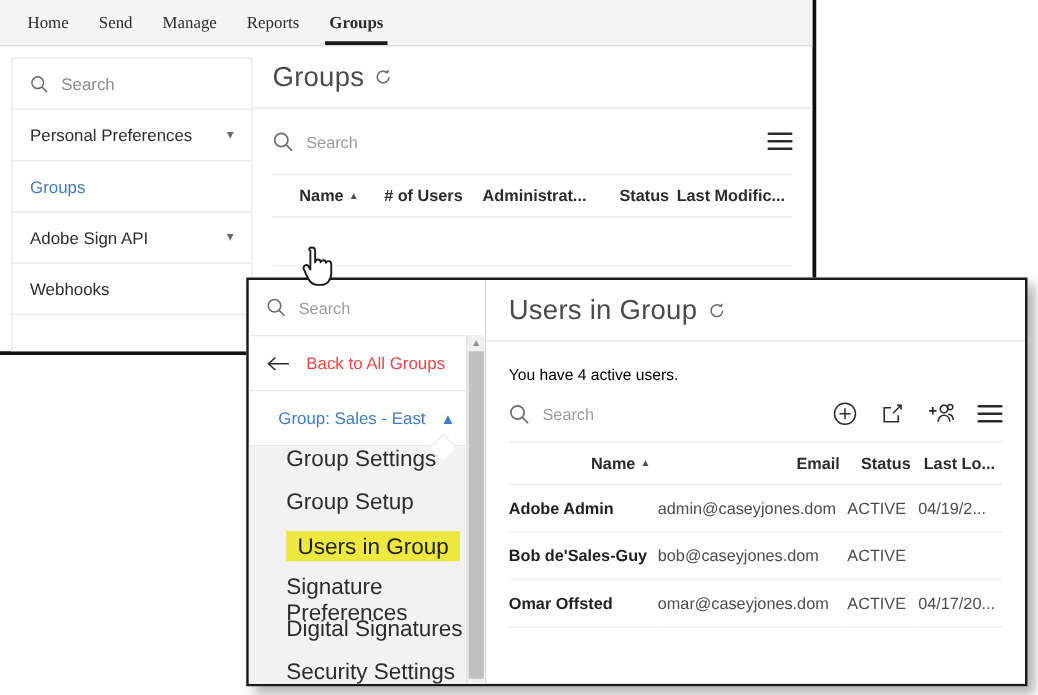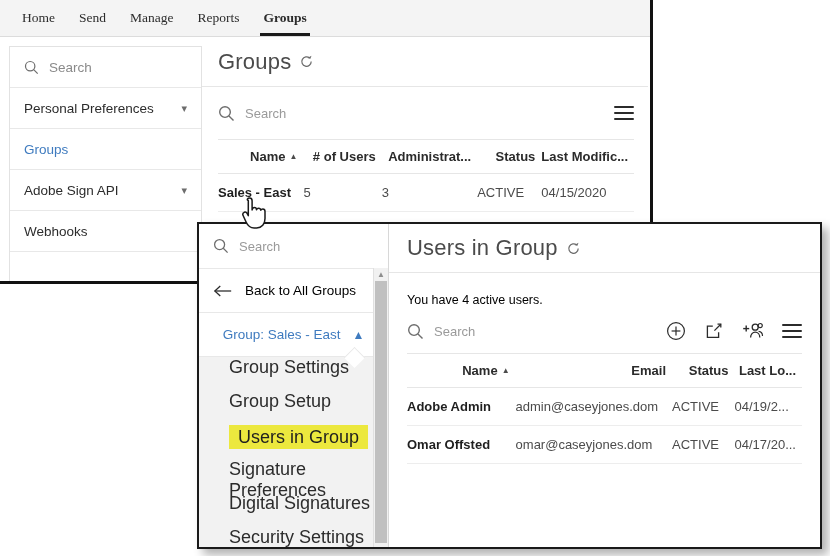--- a/index.html
+++ b/index.html
@@ -401,13 +401,6 @@
               </tr>
             </thead>
             <tbody>
-              <tr>
-                <td class="strong">Sales - East</td>
-                <td>5</td>
-                <td>3</td>
-                <td>ACTIVE</td>
-                <td>04/15/2020</td>
-              </tr>
               <tr>
                 <td colspan="5" style="height:16px;border-bottom:1px solid #ededed"></td>
               </tr>

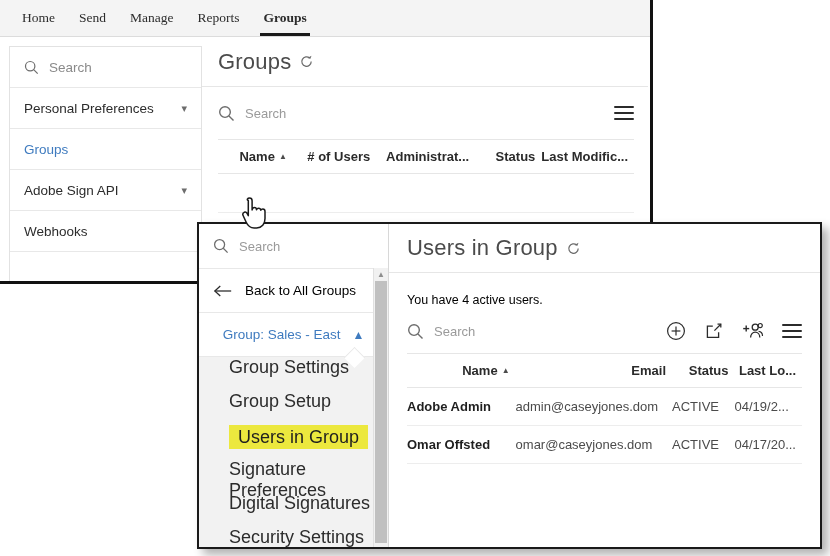--- a/index.html
+++ b/index.html
@@ -183,7 +183,7 @@
     display: flex; align-items: center;
     padding: 0 14px;
     font-size: 13.5px;
-    color: #000000;
+    color: #ef4444;
     border-bottom: 1px solid #e8e8e8;
     box-sizing: border-box;
     cursor: pointer;

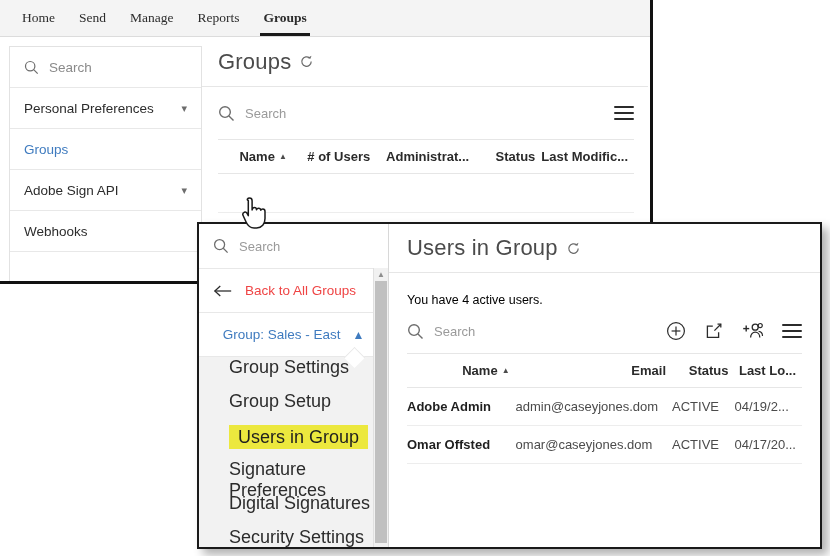--- a/index.html
+++ b/index.html
@@ -550,6 +550,12 @@
               <td>04/19/2...</td>
             </tr>
             <tr>
+              <td class="strong">Bob de'Sales-Guy</td>
+              <td>bob@caseyjones.dom</td>
+              <td>ACTIVE</td>
+              <td></td>
+            </tr>
+            <tr>
               <td class="strong">Omar Offsted</td>
               <td>omar@caseyjones.dom</td>
               <td>ACTIVE</td>

